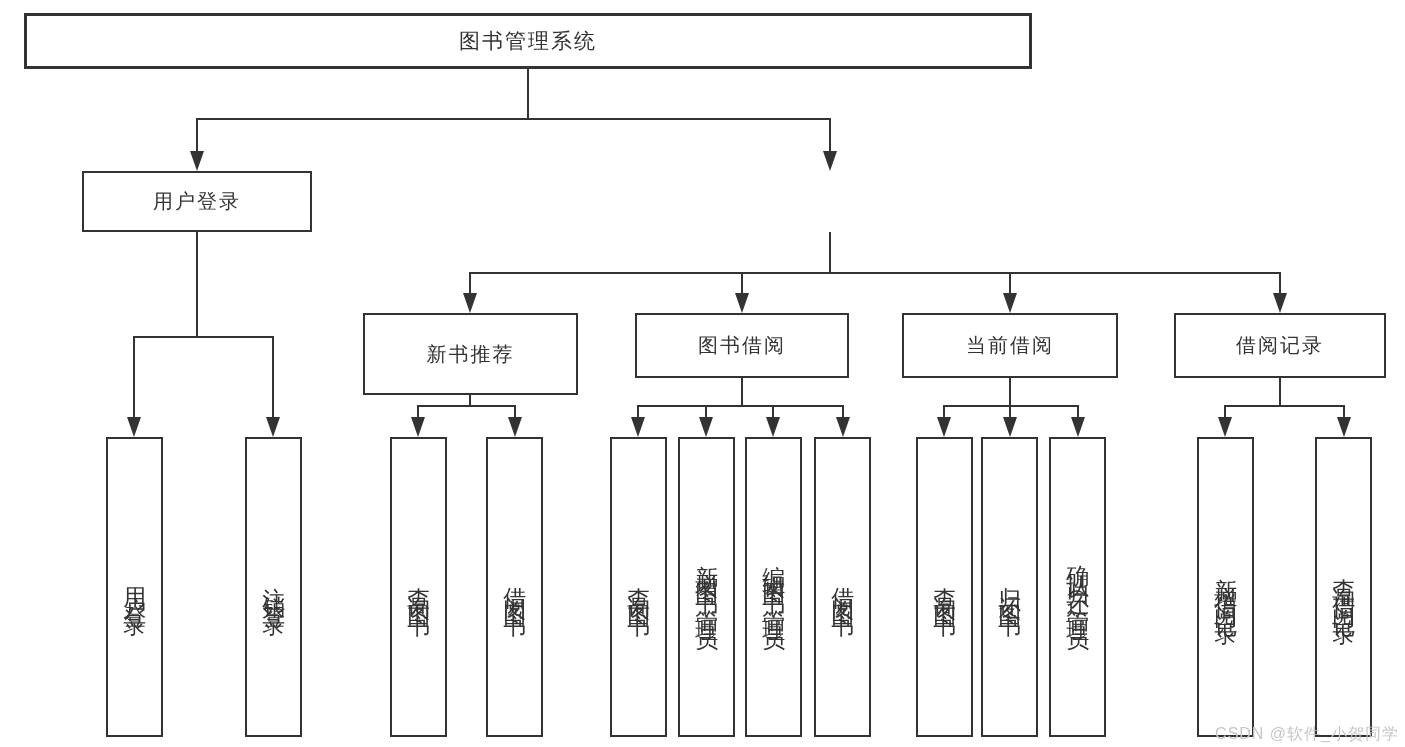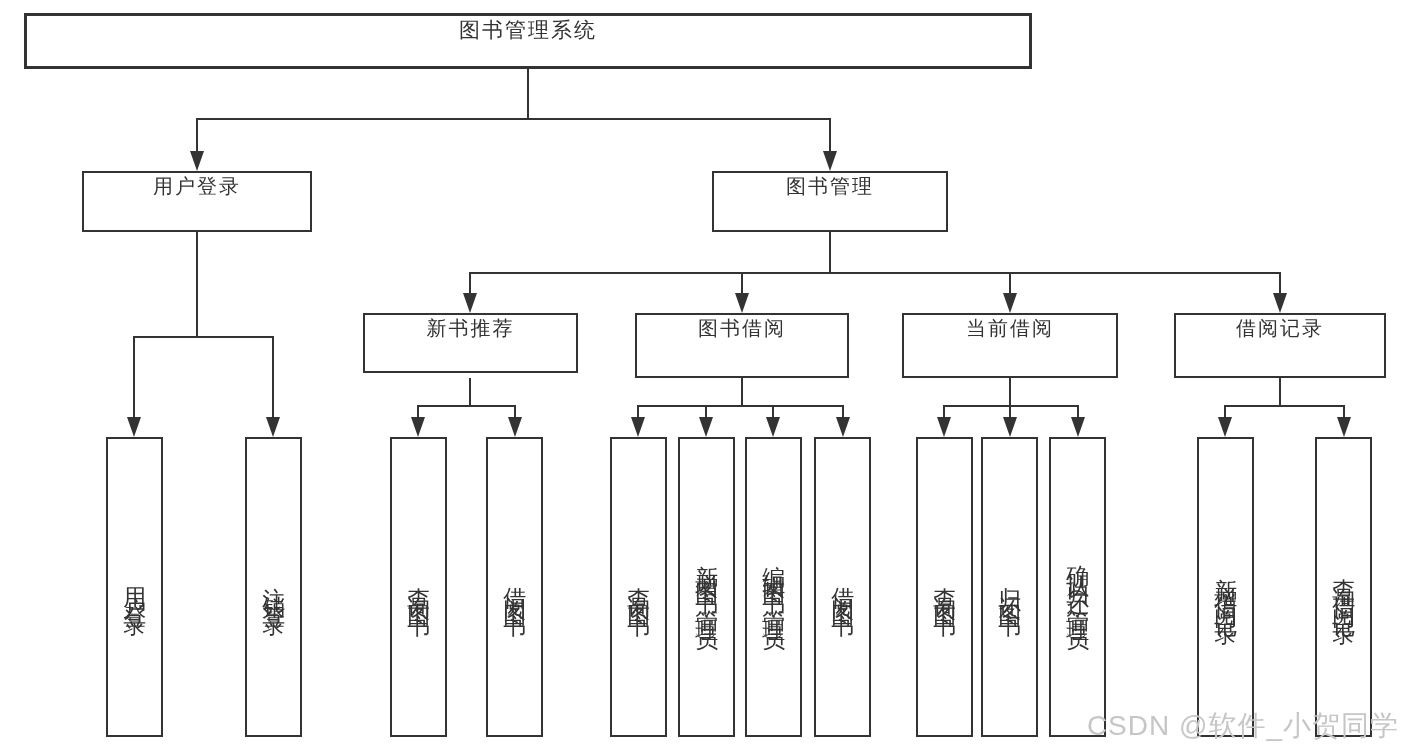--- a/index.html
+++ b/index.html
@@ -7,7 +7,7 @@
   #canvas{position:relative;width:1405px;height:747px;background:#ffffff;overflow:hidden;}
   .line{position:absolute;background:#333333;}
   .arrow{position:absolute;width:0;height:0;border-left:7px solid transparent;border-right:7px solid transparent;border-top:20px solid #333333;}
-  .hbox{position:absolute;box-sizing:border-box;border:2px solid #333333;background:#ffffff;display:flex;justify-content:center;font-size:20px;color:#333333;letter-spacing:2px;z-index:2;}
+  .hbox{position:absolute;box-sizing:border-box;border:2px solid #333333;background:#ffffff;display:flex;align-items:center;justify-content:center;font-size:20px;color:#333333;letter-spacing:2px;z-index:2;}
   .root{border-width:3px;font-size:21px;}
   .vbox{position:absolute;box-sizing:border-box;border:2px solid #333333;background:#ffffff;display:flex;align-items:center;justify-content:center;z-index:2;}
   .vbox span{writing-mode:vertical-rl;text-orientation:mixed;font-size:23px;letter-spacing:9px;color:#333333;line-height:1.1;}

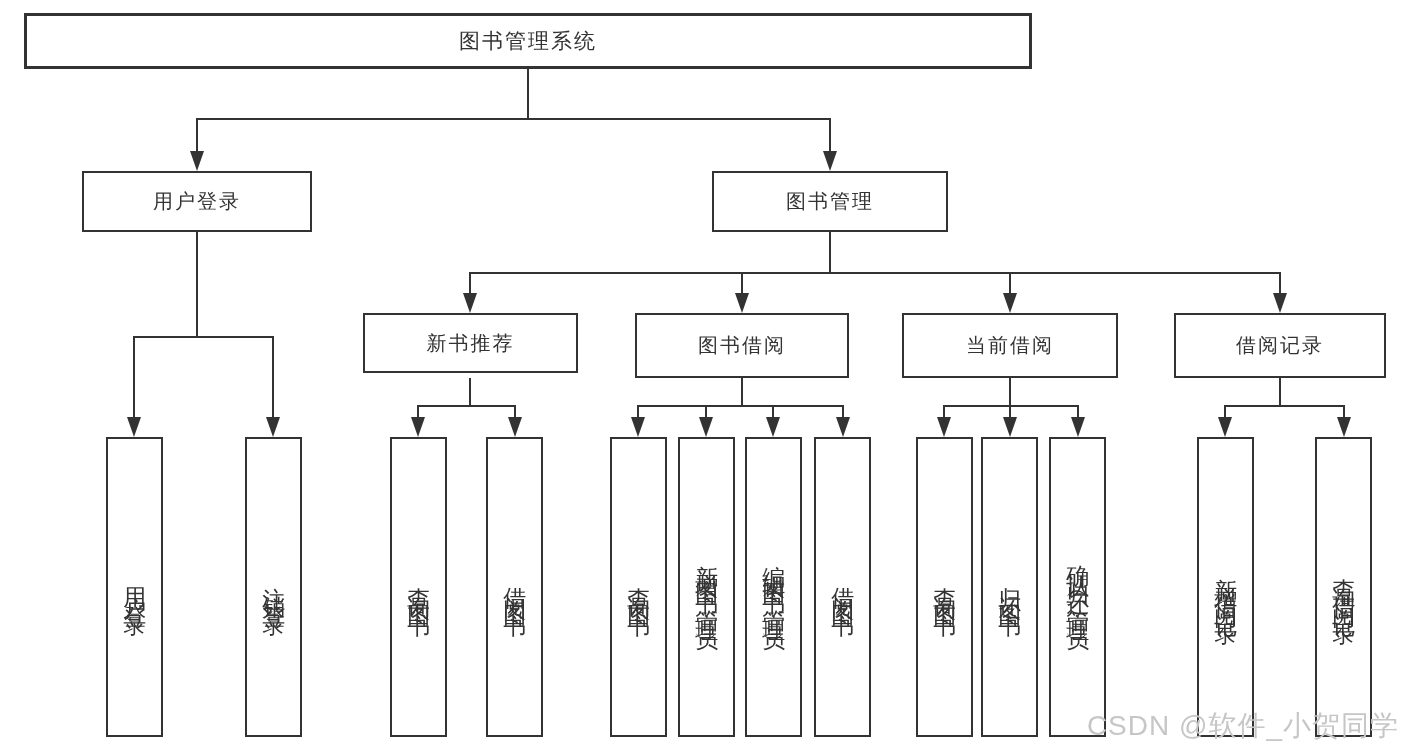--- a/index.html
+++ b/index.html
@@ -80,9 +80,6 @@
   <div class="hbox" style="left:82px;top:171px;width:230px;height:61px;">
     <span>用户登录</span>
   </div>
-  <div class="hbox" style="left:712px;top:171px;width:236px;height:61px;">
-    <span>图书管理</span>
-  </div>
 
   <div class="hbox" style="left:363px;top:313px;width:215px;height:60px;">
     <span>新书推荐</span>

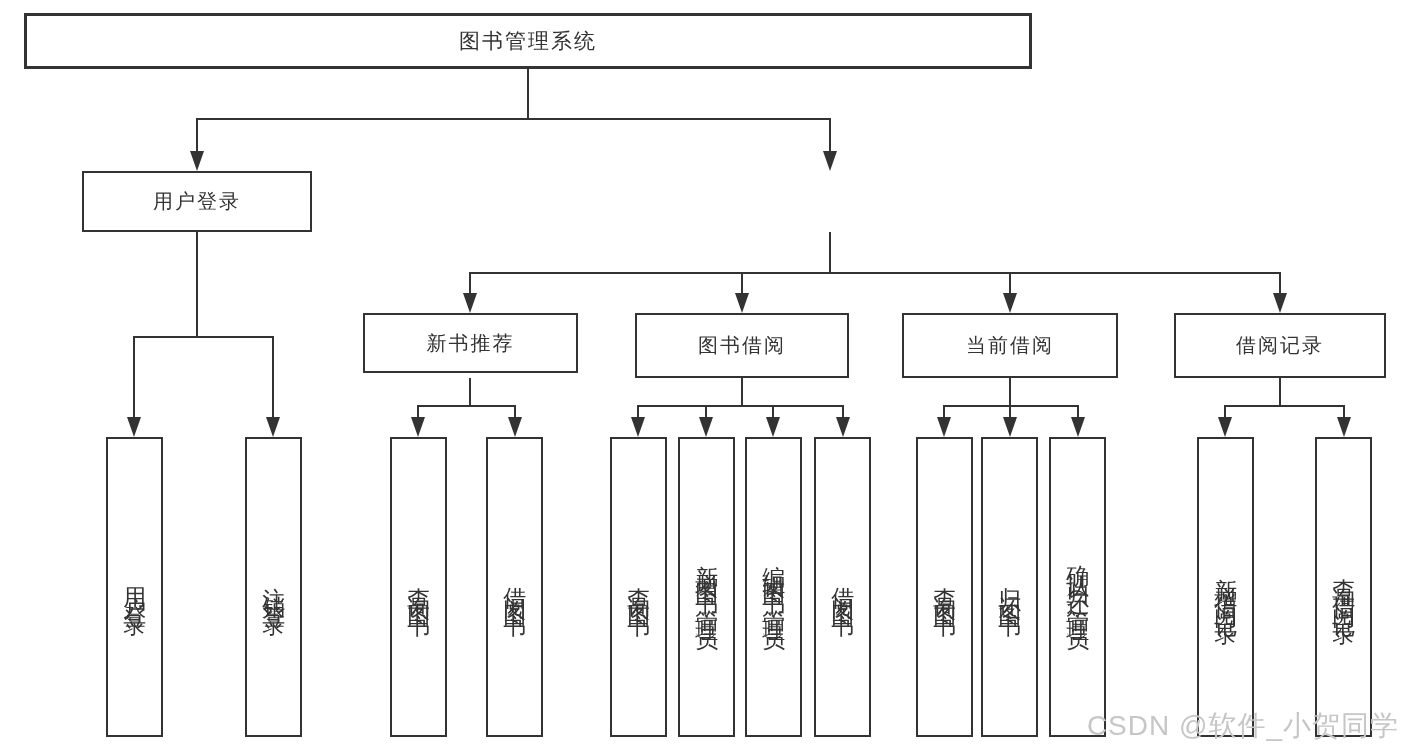--- a/index.html
+++ b/index.html
@@ -81,7 +81,7 @@
     <span>用户登录</span>
   </div>
 
-  <div class="hbox" style="left:363px;top:313px;width:215px;height:60px;">
+  <div class="hbox" style="left:363px;top:313px;width:215px;height:82px;">
     <span>新书推荐</span>
   </div>
   <div class="hbox" style="left:902px;top:313px;width:216px;height:65px;">

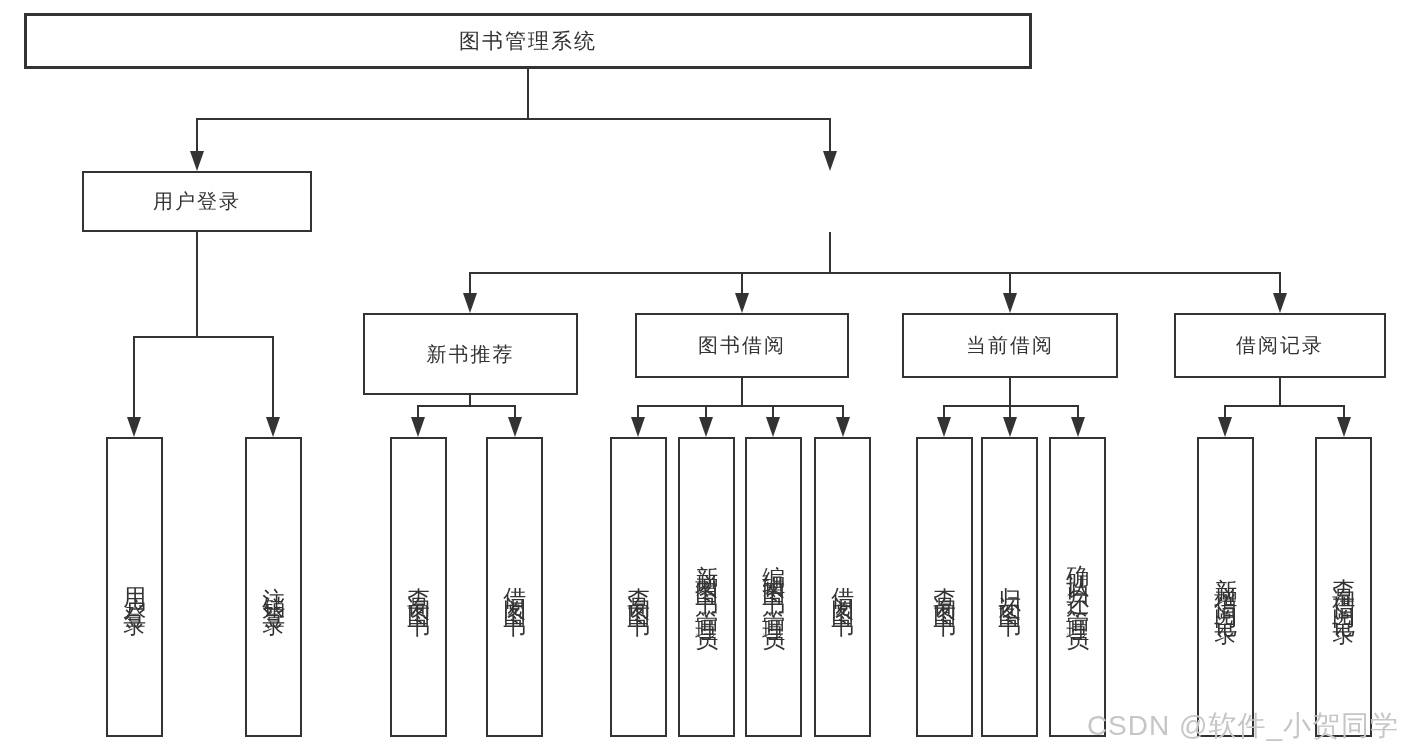--- a/index.html
+++ b/index.html
@@ -11,7 +11,7 @@
   .root{border-width:3px;font-size:21px;}
   .vbox{position:absolute;box-sizing:border-box;border:2px solid #333333;background:#ffffff;display:flex;align-items:center;justify-content:center;z-index:2;}
   .vbox span{writing-mode:vertical-rl;text-orientation:mixed;font-size:23px;letter-spacing:9px;color:#333333;line-height:1.1;}
-  .watermark{position:absolute;right:6px;bottom:2px;font-size:28px;color:#c6c6c6;z-index:5;letter-spacing:1px;}
+  .watermark{position:absolute;right:6px;bottom:2px;font-size:16px;color:#c6c6c6;z-index:5;letter-spacing:1px;}
 </style>
 </head>
 <body>

